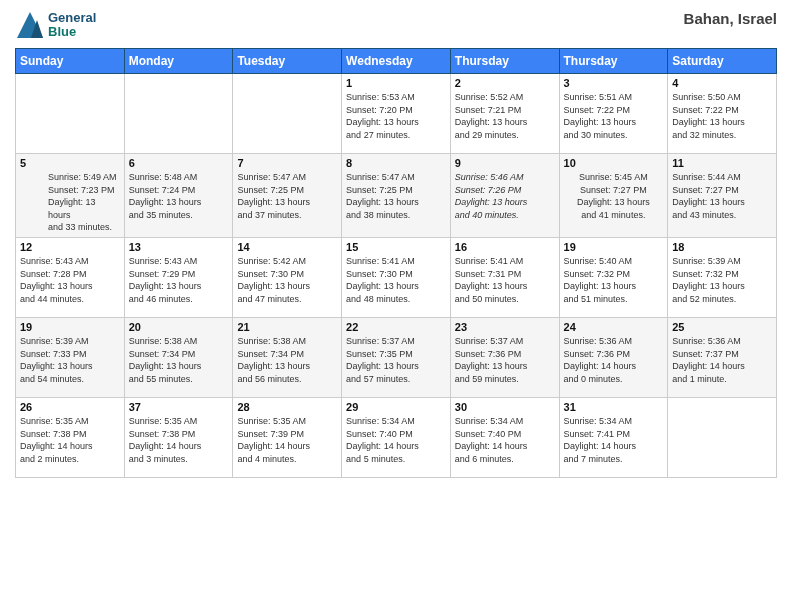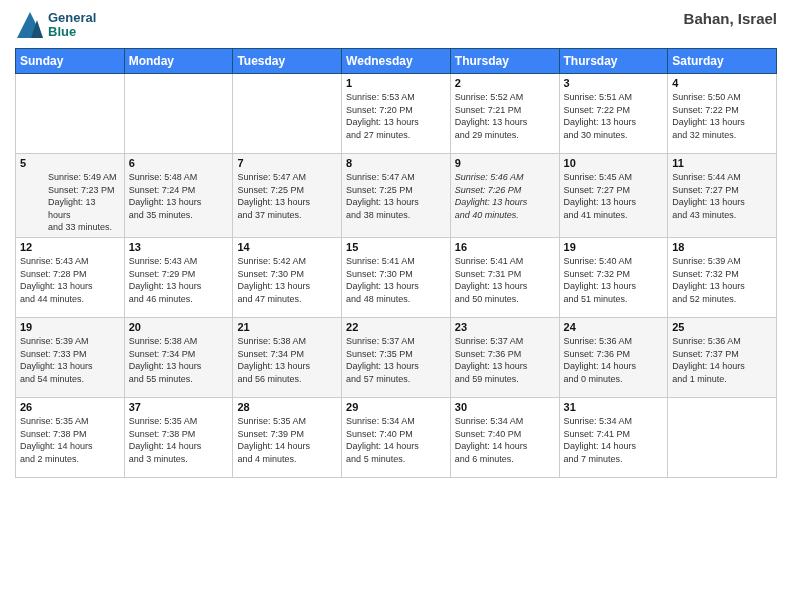--- a/index.html
+++ b/index.html
@@ -199,7 +199,7 @@
           </td>
           <td>
             <div class="day-num">10</div>
-            <div class="day-info" style="white-space: pre-line;">Sunrise: 5:45 AM
+            <div class="day-info" style="white-space: pre-line; text-align: center;">Sunrise: 5:45 AM
 Sunset: 7:27 PM
 Daylight: 13 hours
 and 41 minutes.</div>

